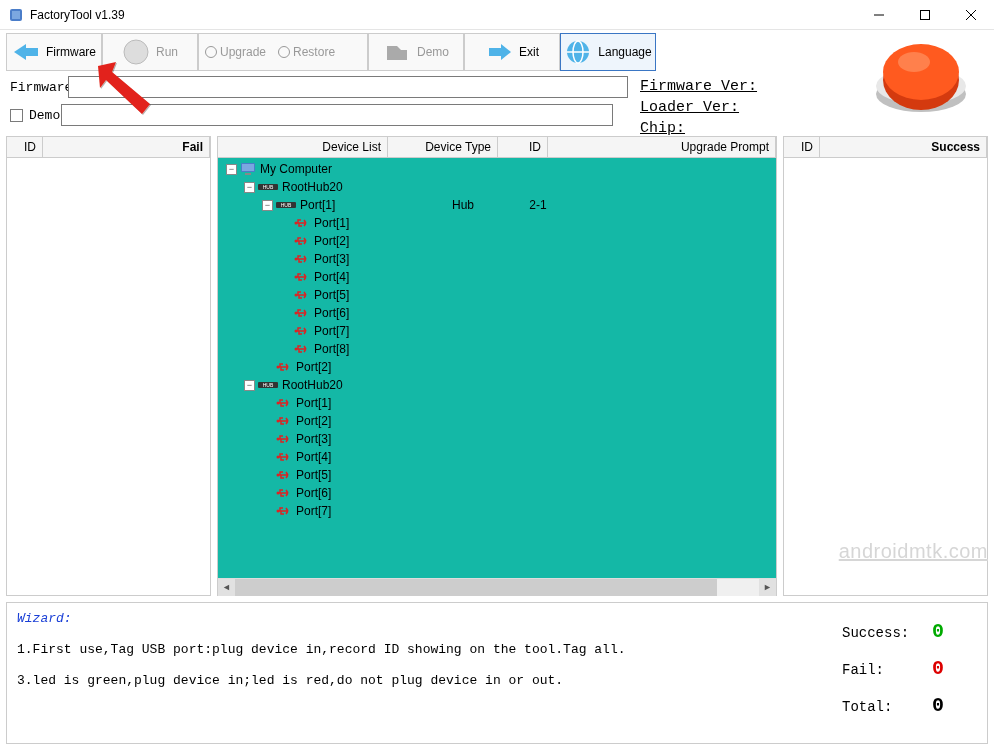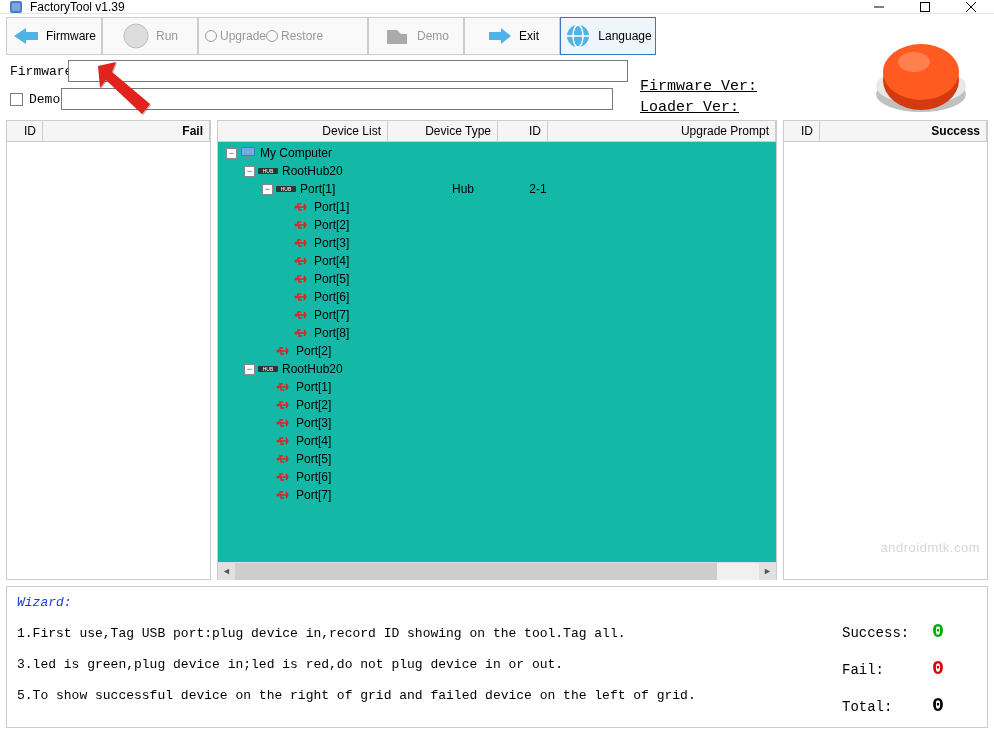--- a/index.html
+++ b/index.html
@@ -5,7 +5,7 @@
 * { box-sizing: border-box; margin: 0; padding: 0; }
 body { font-family: "Segoe UI", Tahoma, sans-serif; font-size: 12px; background: #fff; width: 994px; height: 752px; overflow: hidden; position: relative; }
 
-.titlebar { height: 14px; background: #fff; display: flex; align-items: center; padding-left: 8px; border-bottom: 1px solid #e5e5e5; }
+.titlebar { height: 30px; background: #fff; display: flex; align-items: center; padding-left: 8px; border-bottom: 1px solid #e5e5e5; }
 .titlebar .app-icon { width: 16px; height: 16px; margin-right: 6px; }
 .titlebar .title { font-size: 12px; color: #000; }
 .titlebar .win-controls { margin-left: auto; display: flex; }

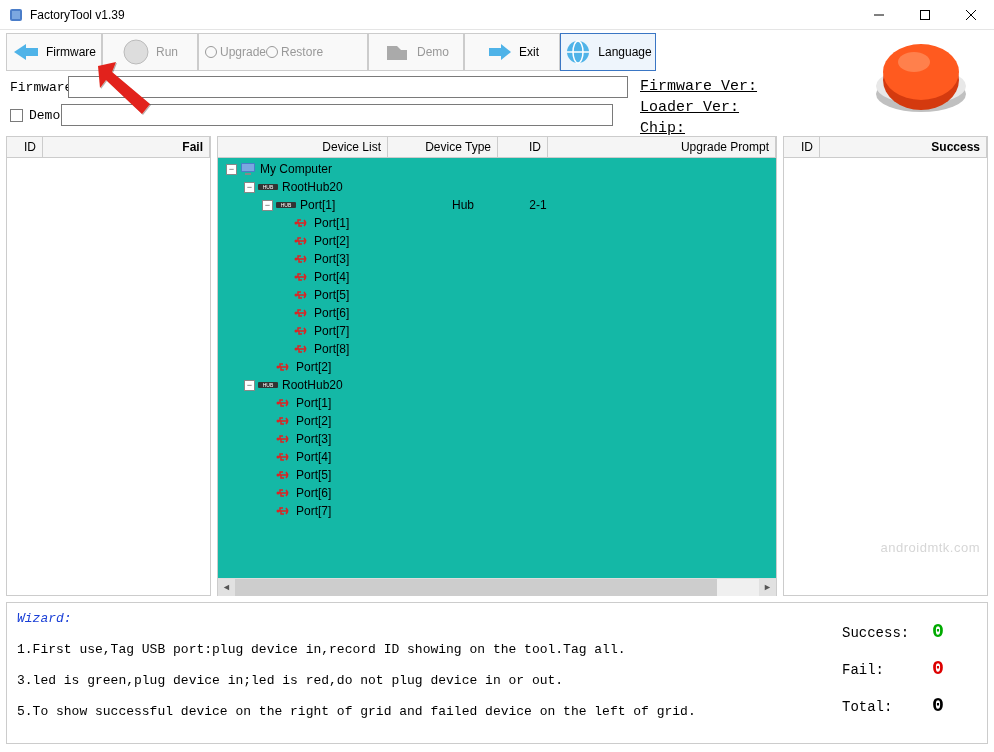--- a/index.html
+++ b/index.html
@@ -15,7 +15,7 @@
 .tbtn { height: 38px; width: 96px; border: 1px solid #ccc; background: #f9f9f9; display: flex; align-items: center; justify-content: center; gap: 6px; font-size: 12px; cursor: pointer; }
 .tbtn.disabled { color: #999; }
 .tbtn .icon { width: 28px; height: 28px; display: flex; align-items: center; justify-content: center; }
-.tbtn.radio-group { justify-content: flex-start; padding-left: 6px; gap: 0; width: 170px; text-align: right; }
+.tbtn.radio-group { justify-content: flex-start; padding-left: 6px; gap: 12px; width: 170px; text-align: right; }
 .radio-opt { display: flex; align-items: center; gap: 3px; color: #999; font-size: 12px; }
 .radio-circle { width: 12px; height: 12px; border: 1px solid #999; border-radius: 50%; }
 

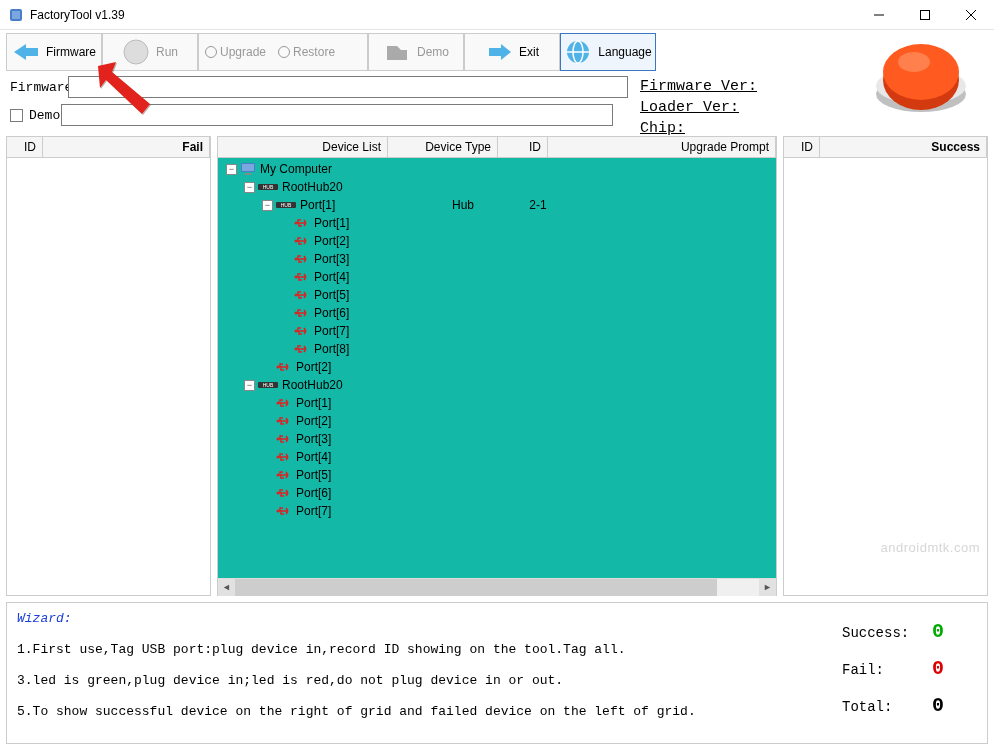--- a/index.html
+++ b/index.html
@@ -76,7 +76,7 @@
 
 .arrow-annotation { position: absolute; left: 94px; top: 62px; pointer-events: none; z-index: 50; }
 
-.watermark { position: absolute; right: 14px; top: 540px; color: #d6d6d6; font-size: 13px; font-family: sans-serif; letter-spacing: 0.5px; }
+.watermark { position: absolute; right: 6px; top: 540px; color: #d6d6d6; font-size: 20px; font-family: sans-serif; letter-spacing: 0.5px; text-decoration: underline; }
 
 svg { display: block; }
 </style>

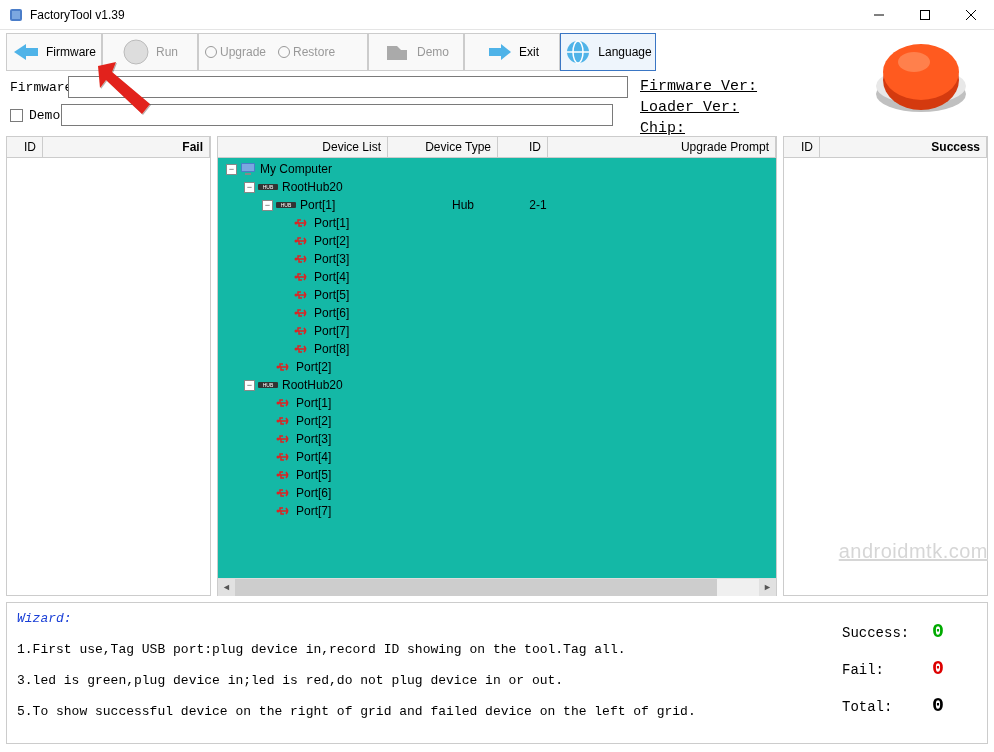--- a/index.html
+++ b/index.html
@@ -461,7 +461,6 @@
   <div id="wizard-lines">
       <div class="line">1.First use,Tag USB port:plug device in,record ID showing on the tool.Tag all.</div>
       <div class="line">3.led is green,plug device in;led is red,do not plug device in or out.</div>
-      <div class="line">5.To show successful device on the right of grid and failed device on the left of grid.</div>
     </div>
 </div>
 

